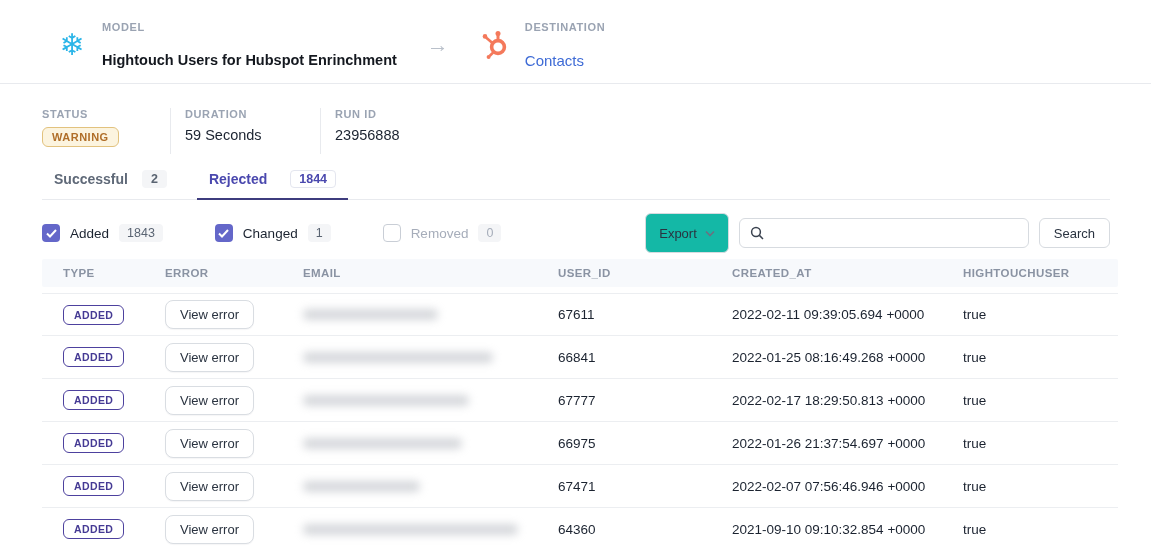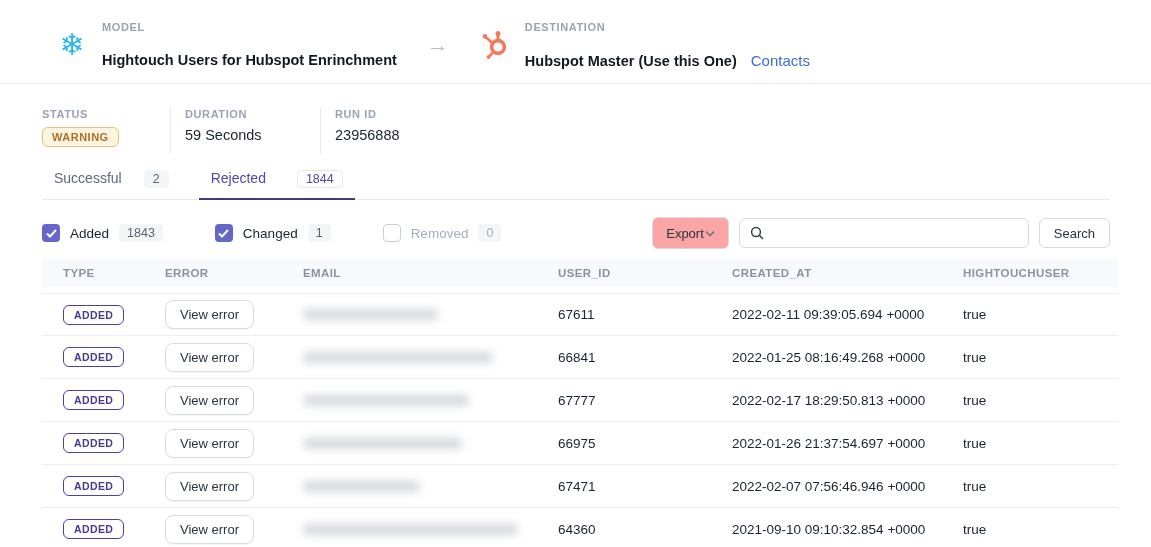--- a/index.html
+++ b/index.html
@@ -113,7 +113,6 @@
     <div class="conn-text">
       <div class="eyebrow">DESTINATION</div>
       <div class="dest-line">
-        <div class="conn-name">Hubspot Master (Use this One)</div>
         <a class="contacts-link">Contacts</a>
       </div>
     </div>

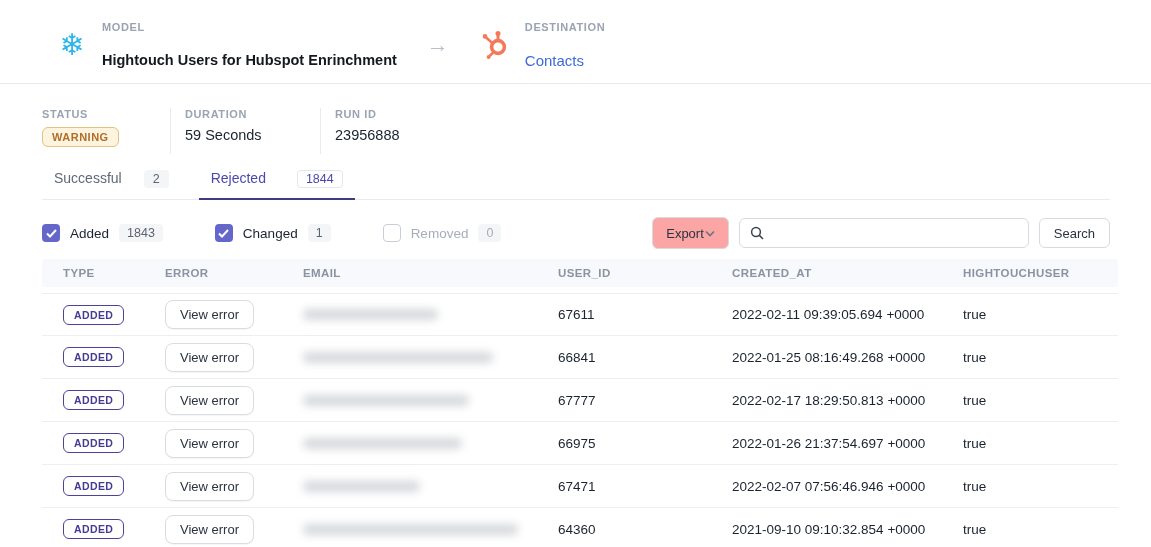--- a/index.html
+++ b/index.html
@@ -33,9 +33,9 @@
 
   
   .tabs { display:flex; margin:12px 41px 0 42px; border-bottom:1px solid #e8eaee; }
-  .tab { display:inline-flex; gap:22px; padding:4px 12px 10px;
+  .tab { display:inline-flex; align-items:center; gap:14px; padding:4px 12px 10px;
     margin-right:18px; font-size:14px; color:#5f6978; cursor:pointer;
-    border-bottom:2px solid transparent; margin-bottom:-1px; }
+    border-bottom:2px solid transparent; margin-bottom:-1px;font-weight:bold; }
   .tab.active { color:#4a48ae; border-bottom-color:#3e3c7e; }
   .tab-badge { background:#f4f5f7; color:#5a6472; border:1px solid transparent;
     border-radius:4px; padding:1px 8px; font-size:12.5px; }

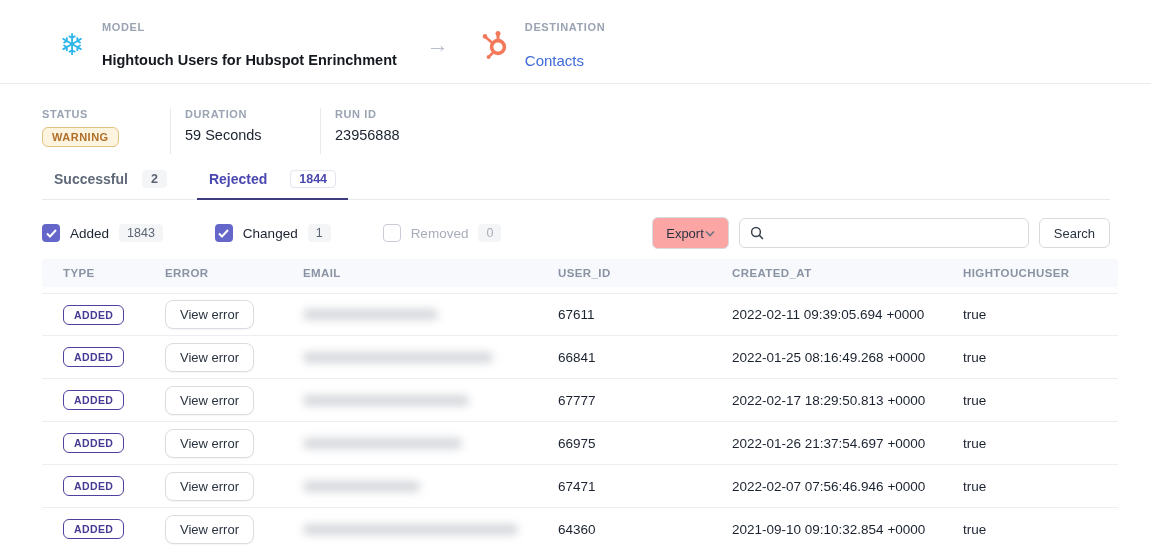--- a/index.html
+++ b/index.html
@@ -54,8 +54,8 @@
   .filter.muted .filter-label, .filter.muted .filter-badge { color:#a6adba; }
 
   .toolbar { margin-left:auto; display:flex; align-items:center; gap:10px; }
-  .export-btn { display:inline-flex; align-items:center; gap:1px; height:32px;
-    padding:0 13px; border:1px solid #d7dbe0; border-radius:6px; background:#fca5a5;
+  .export-btn { display:inline-flex; align-items:center; gap:8px; height:40px;
+    padding:0 13px; border:1px solid #d7dbe0; border-radius:6px; background:#14b8a6;
     font-size:13px; color:#2a3340; cursor:pointer; }
   .search-box { display:flex; align-items:center; gap:8px; width:290px; height:30px;
     border:1px solid #d7dbe0; border-radius:6px; background:#fff; padding:0 10px; }

